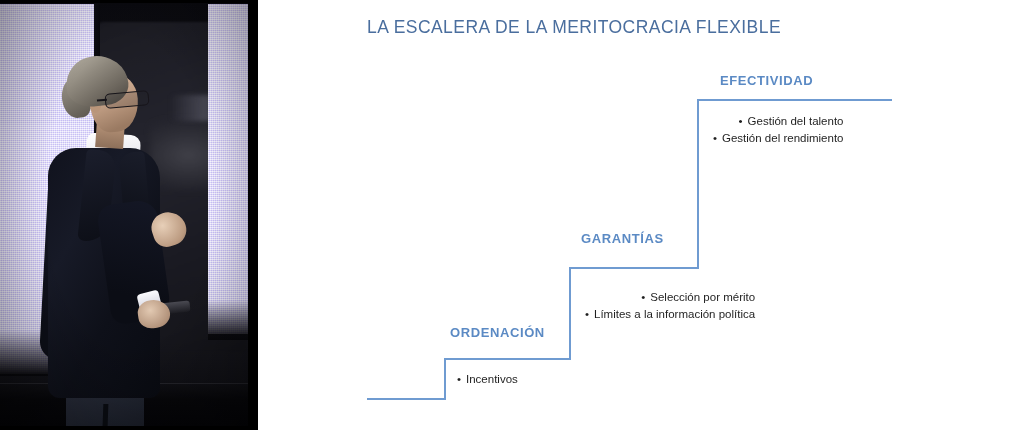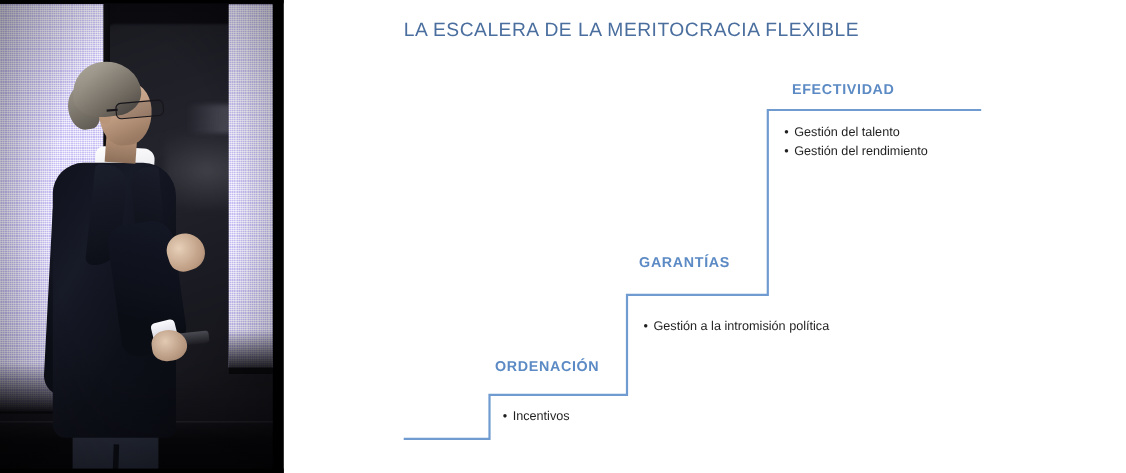--- a/index.html
+++ b/index.html
@@ -181,7 +181,7 @@
   }
   .bullets{
     position:absolute;font-size:11.5px;line-height:16.8px;
-    color:#1f1f1f;white-space:nowrap;
+    color:#1f1f1f;white-space:nowrap;text-align:right;
   }
   .bullets div{white-space:nowrap;}
   .bullets div:before{content:"\2022";margin-right:5px;color:#1f1f1f;}

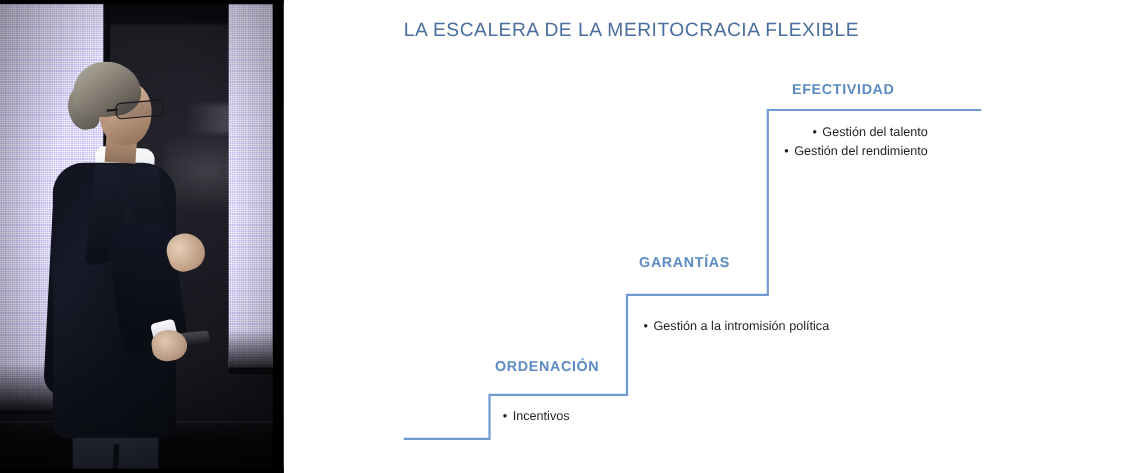--- a/index.html
+++ b/index.html
@@ -257,6 +257,7 @@
 
     <div class="step-head" id="head-garantias" style="color: rgb(91, 138, 196);">GARANTÍAS</div>
     <div class="bullets" id="bul-garantias" style="color: rgb(31, 31, 31);">
+      <div>Selección por mérito</div>
       <div>Gestión a la intromisión política</div>
     </div>
 

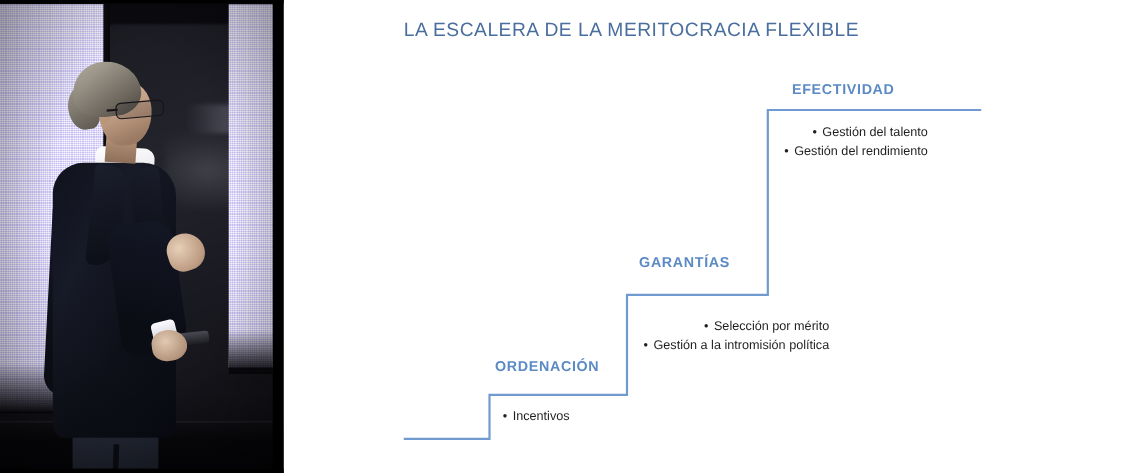--- a/index.html
+++ b/index.html
@@ -258,7 +258,7 @@
     <div class="step-head" id="head-garantias" style="color: rgb(91, 138, 196);">GARANTÍAS</div>
     <div class="bullets" id="bul-garantias" style="color: rgb(31, 31, 31);">
       <div>Selección por mérito</div>
-      <div>Gestión a la intromisión política</div>
+      <div>Límites a la información política</div>
     </div>
 
     <div class="step-head" id="head-efectividad" style="color: rgb(91, 138, 196);">EFECTIVIDAD</div>

